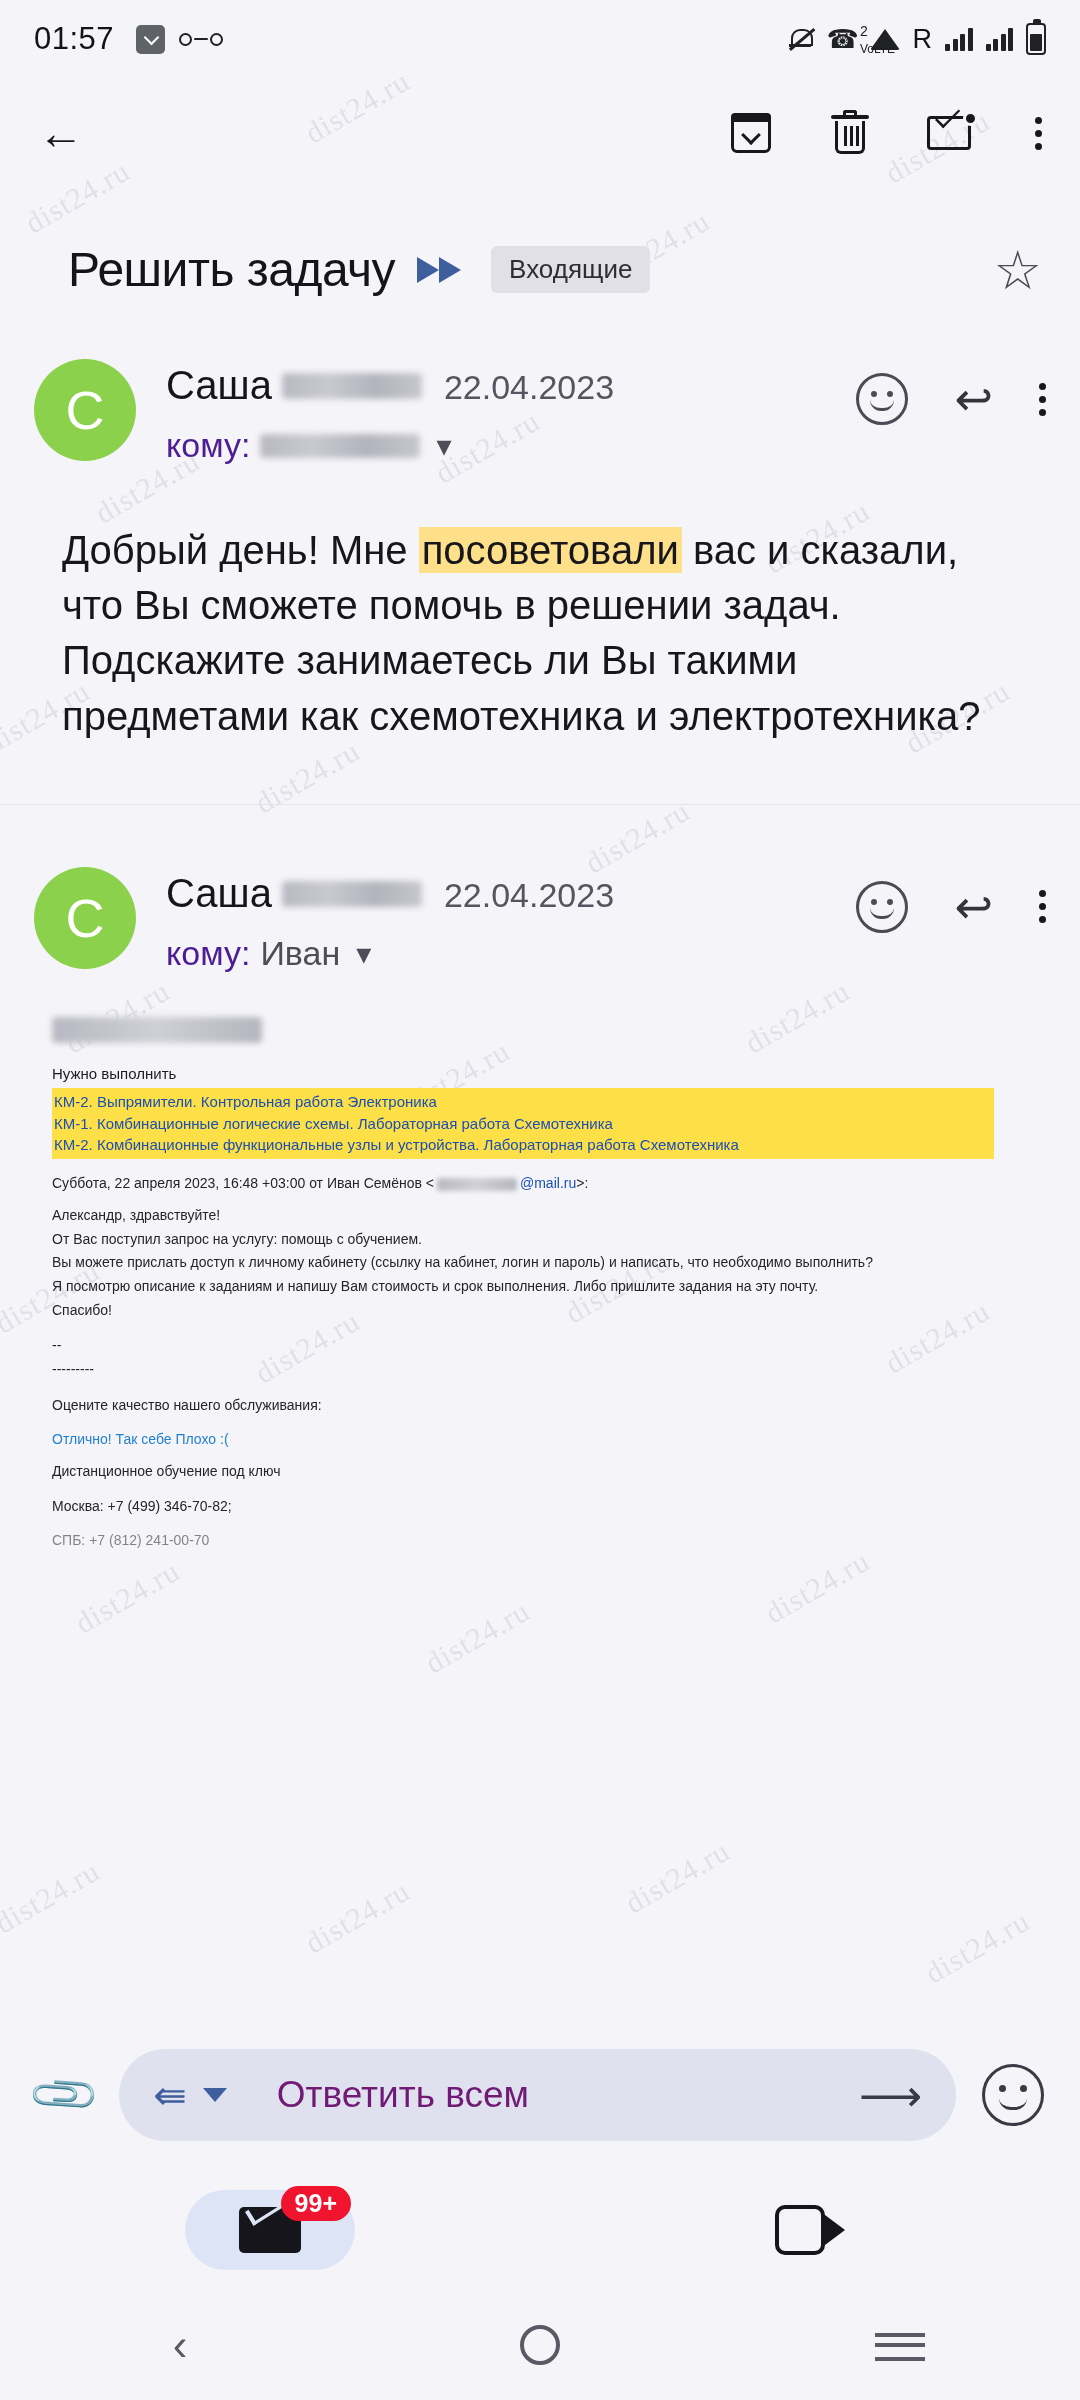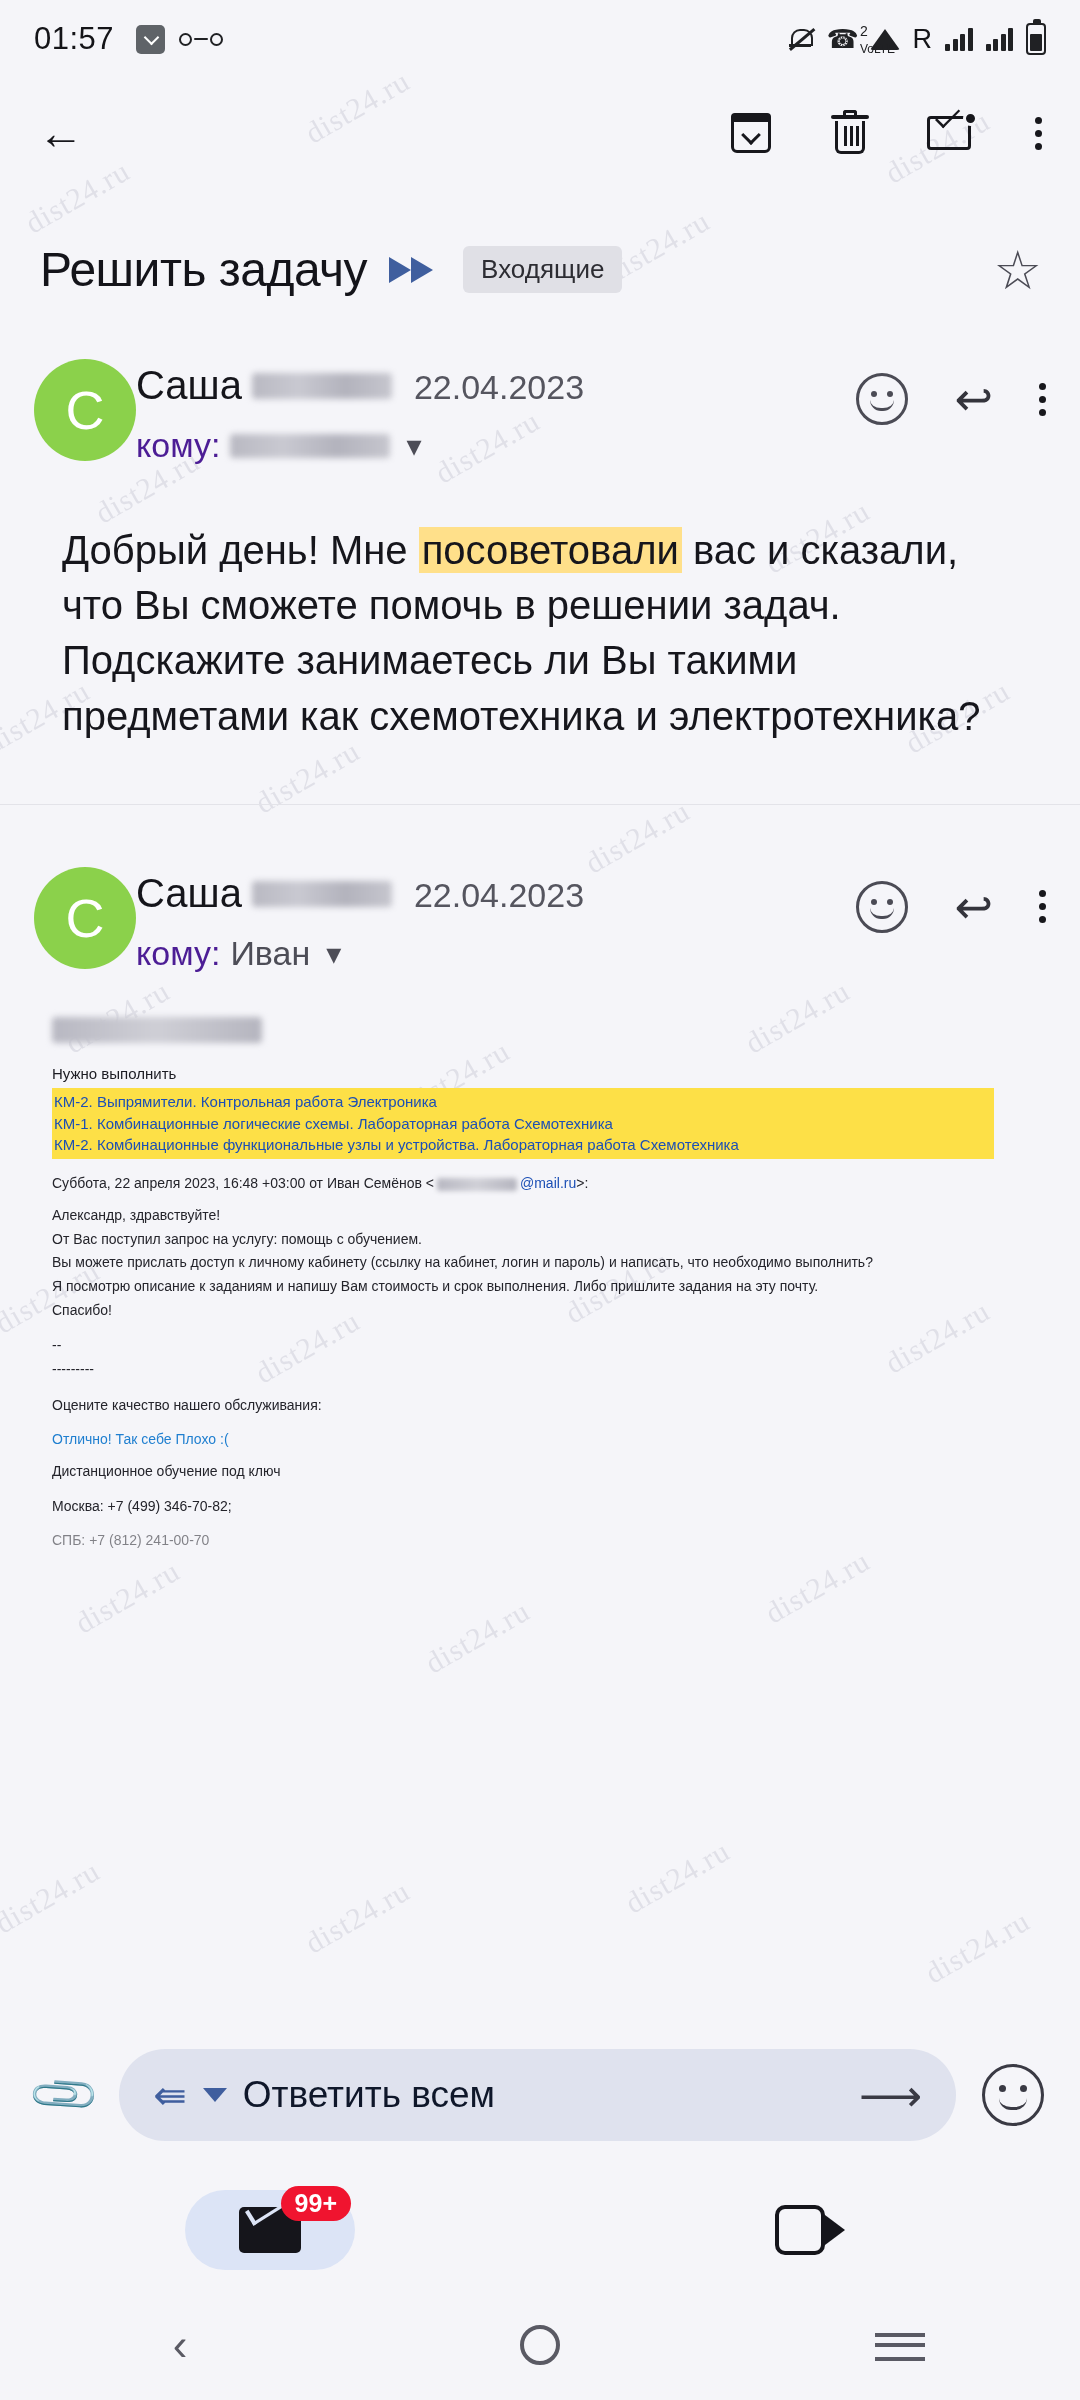--- a/index.html
+++ b/index.html
@@ -142,7 +142,7 @@
   
   .subject-row {
     position: relative; z-index: 6;
-    display: flex; align-items: center; padding: 54px 38px 0 40px;
+    display: flex; align-items: center; padding: 54px 38px 0 68px;
   }
   .subject {
     font-size: 48px; color: #14141a; letter-spacing: -0.5px; white-space: nowrap;

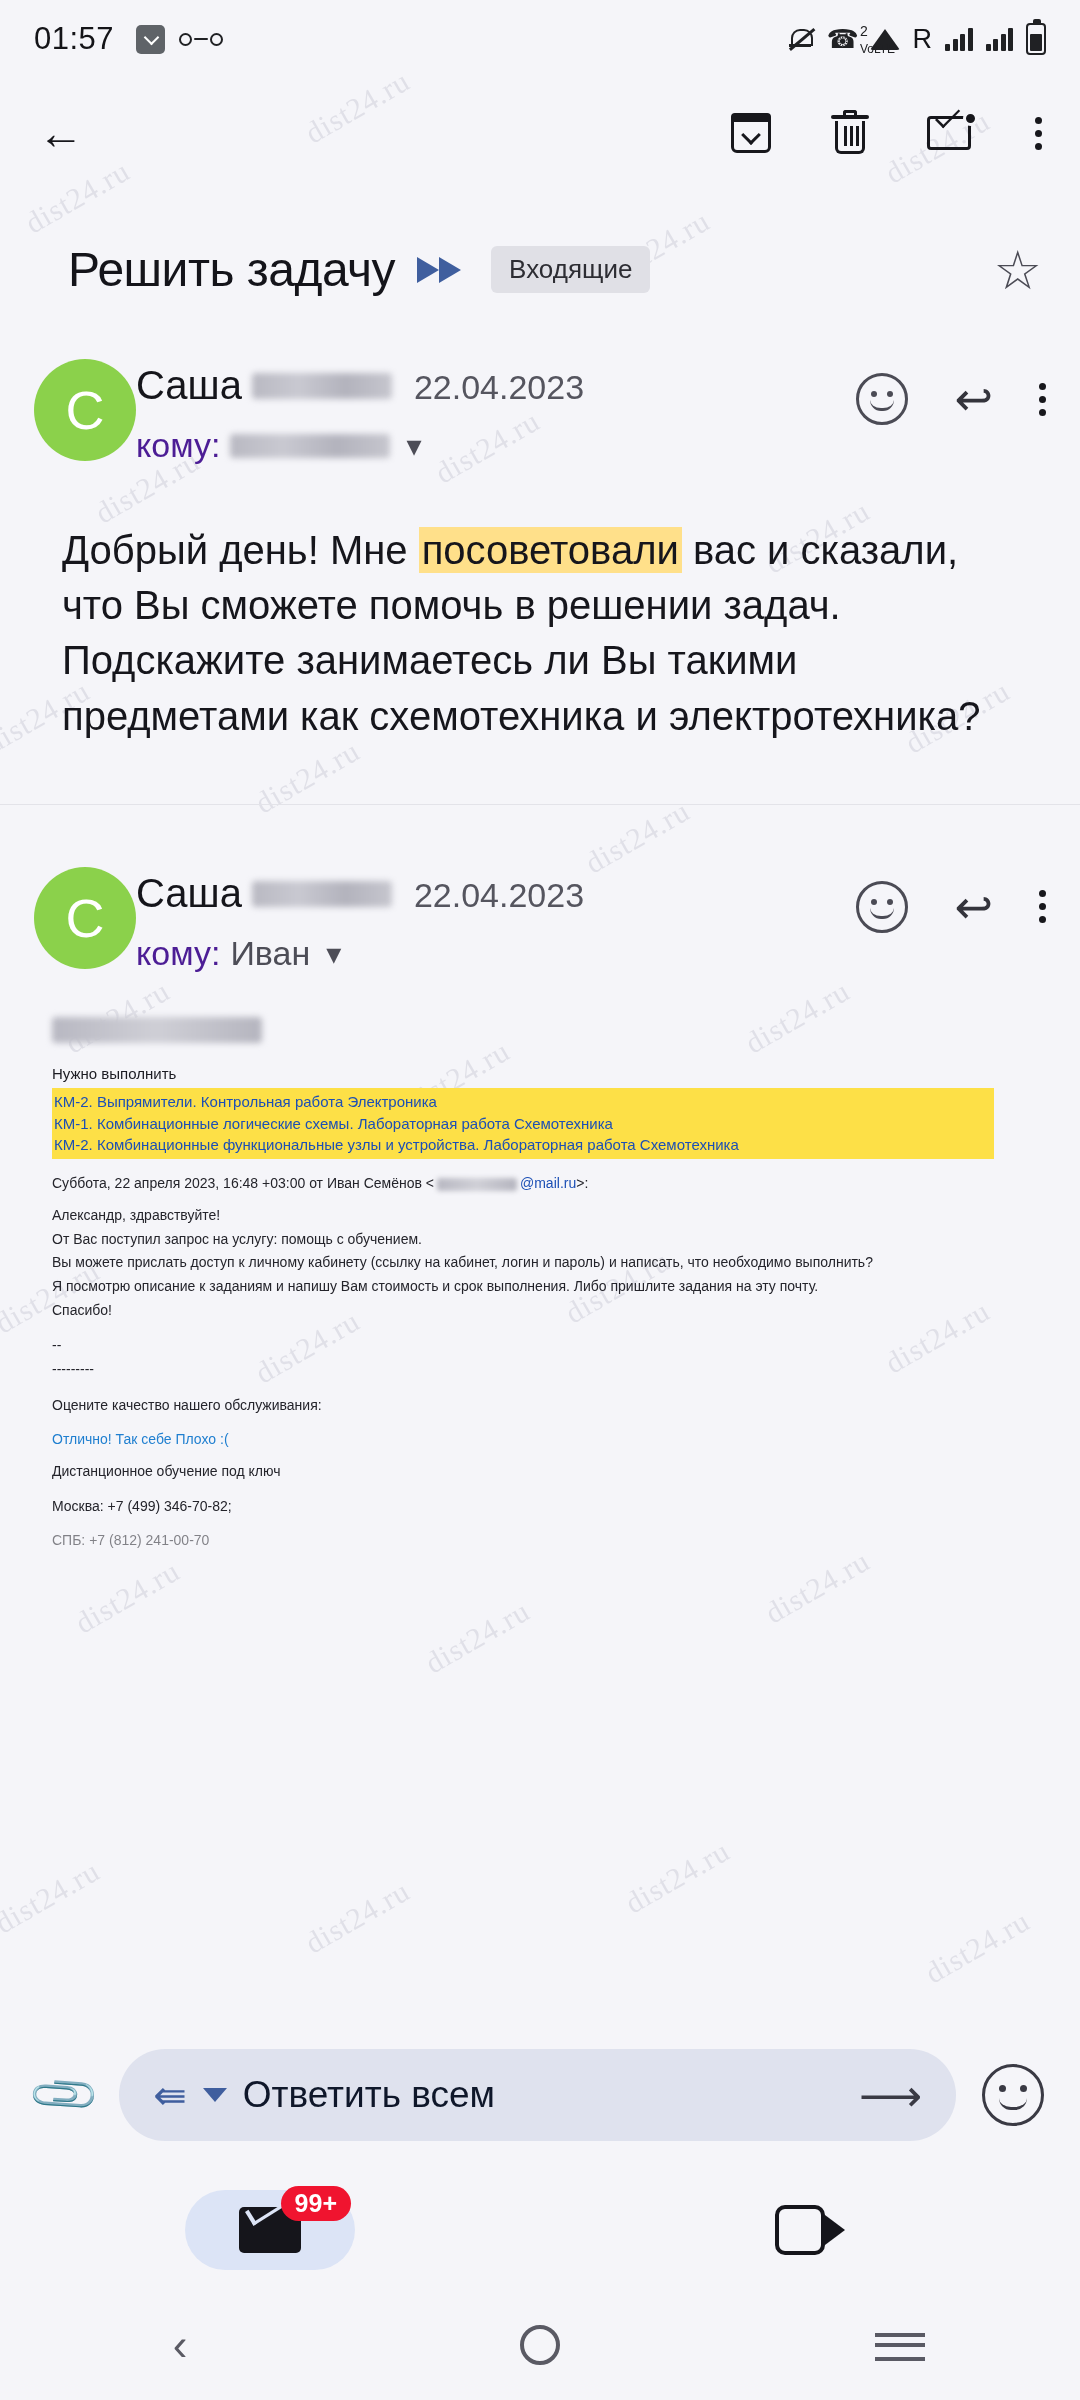--- a/index.html
+++ b/index.html
@@ -165,7 +165,7 @@
     display: flex; align-items: center; justify-content: center;
     flex: 0 0 auto;
   }
-  .msg-meta { flex: 1 1 auto; padding-top: 4px; }
+  .msg-meta { margin-left: 30px; flex: 1 1 auto; padding-top: 4px; }
   .name-line { display: flex; align-items: baseline; }
   .sender { font-size: 40px; color: #15151b; }
   .redact {

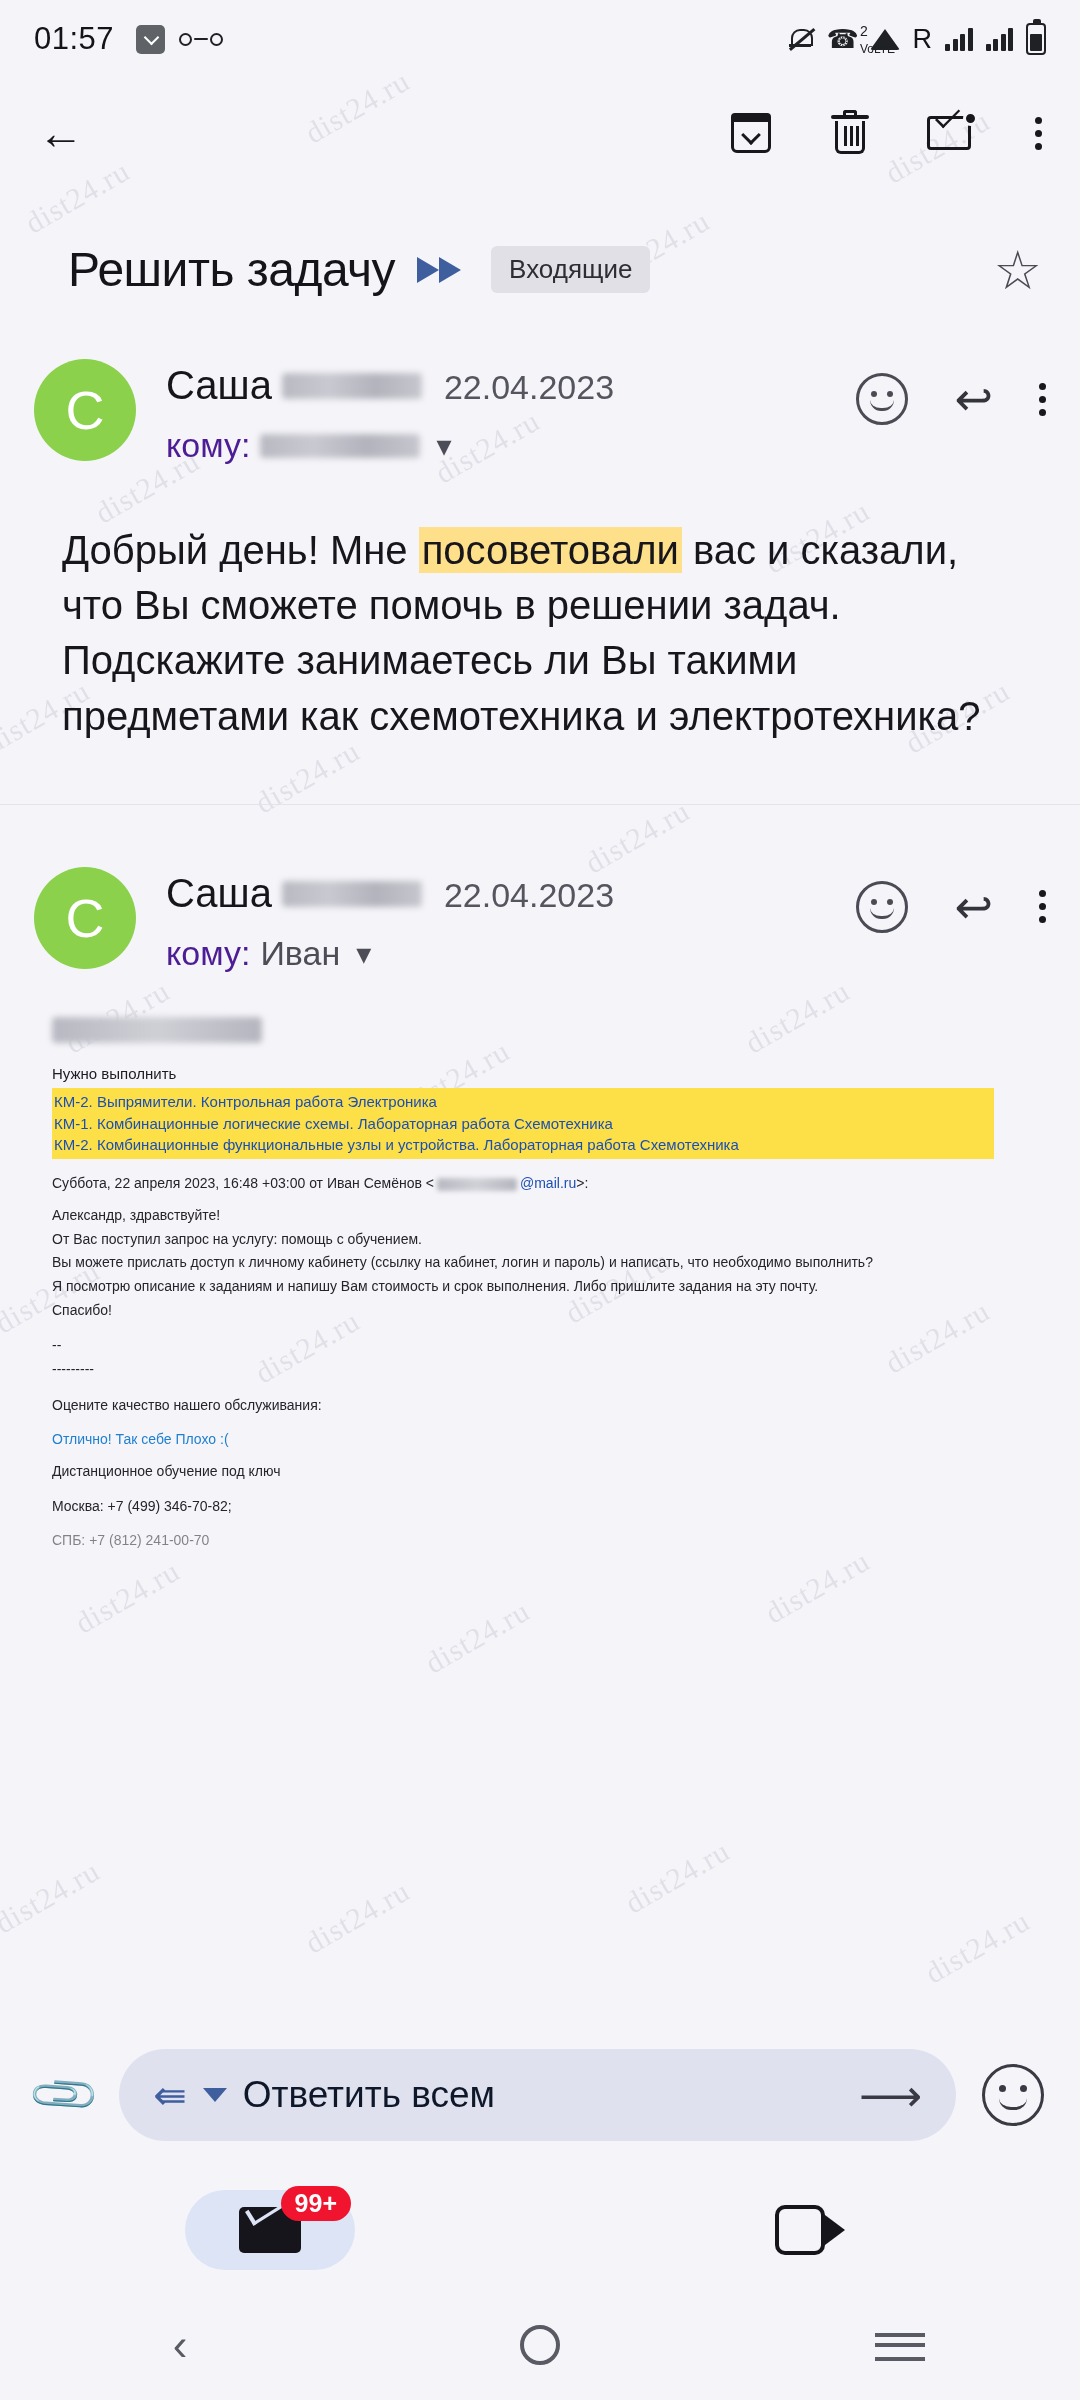--- a/index.html
+++ b/index.html
@@ -240,7 +240,7 @@
     border-left: 12px solid transparent; border-right: 12px solid transparent;
     border-top: 14px solid #3f5e9e;
   }
-  .reply-placeholder { font-size: 37px; color: #0f172a; margin-left: 16px; }
+  .reply-placeholder { font-size: 37px; color: #701a75; margin-left: 50px; }
   .send-arrow { margin-left: auto; font-size: 44px; color: #3a3a44; }
   .emoji-big {
     width: 62px; height: 62px; border-radius: 50%; border: 3.6px solid #3a3a44; position: relative;

